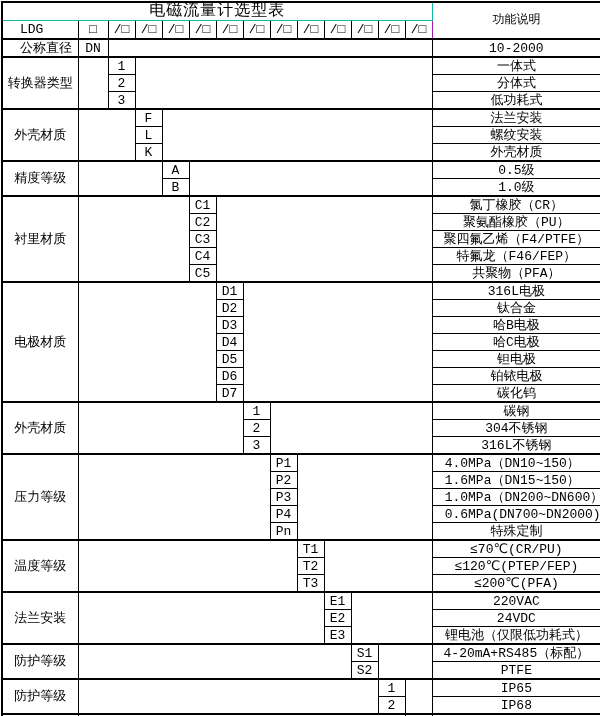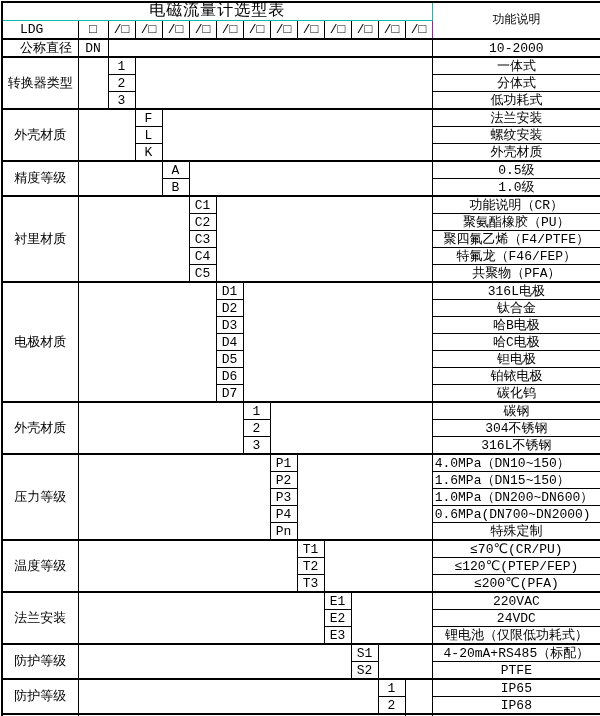--- a/index.html
+++ b/index.html
@@ -130,7 +130,7 @@
         <td class="blank" rowspan="5" colspan="4"></td>
         <td class="code">C1</td>
         <td class="blank" rowspan="5" colspan="8"></td>
-        <td class="desc">功能说明（CR）</td>
+        <td class="desc">氯丁橡胶（CR）</td>
       </tr>
       <tr>
         <td class="code">C2</td>

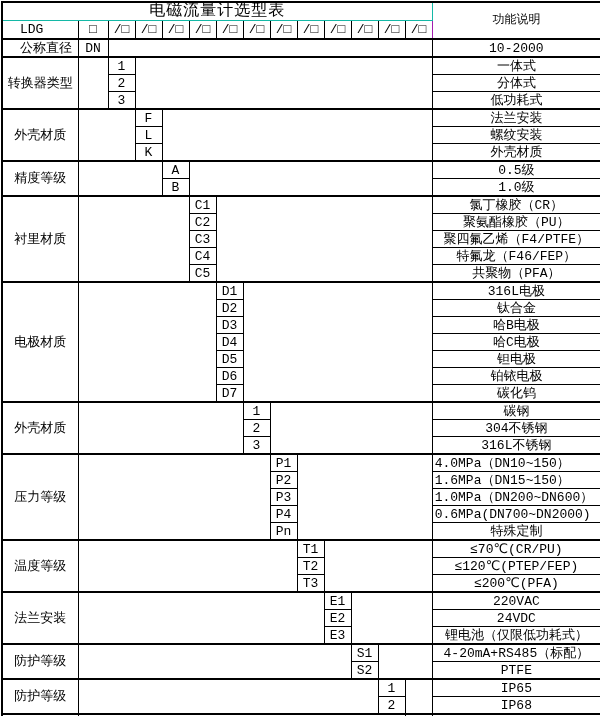--- a/index.html
+++ b/index.html
@@ -33,7 +33,7 @@
   td.code   { border: 1px solid #000; }
   td.blank  { border: 1px solid #000; }
   td.desc   { border: 1px solid #000; margin-top: 30px; }
-  td.desc.left { text-align: left; padding-left: 2px; }
+  td.desc.left { text-align: left; padding-left: 12px; }
   tr.sec td { border-top: 2px solid #000; }
 </style>
 </head>

